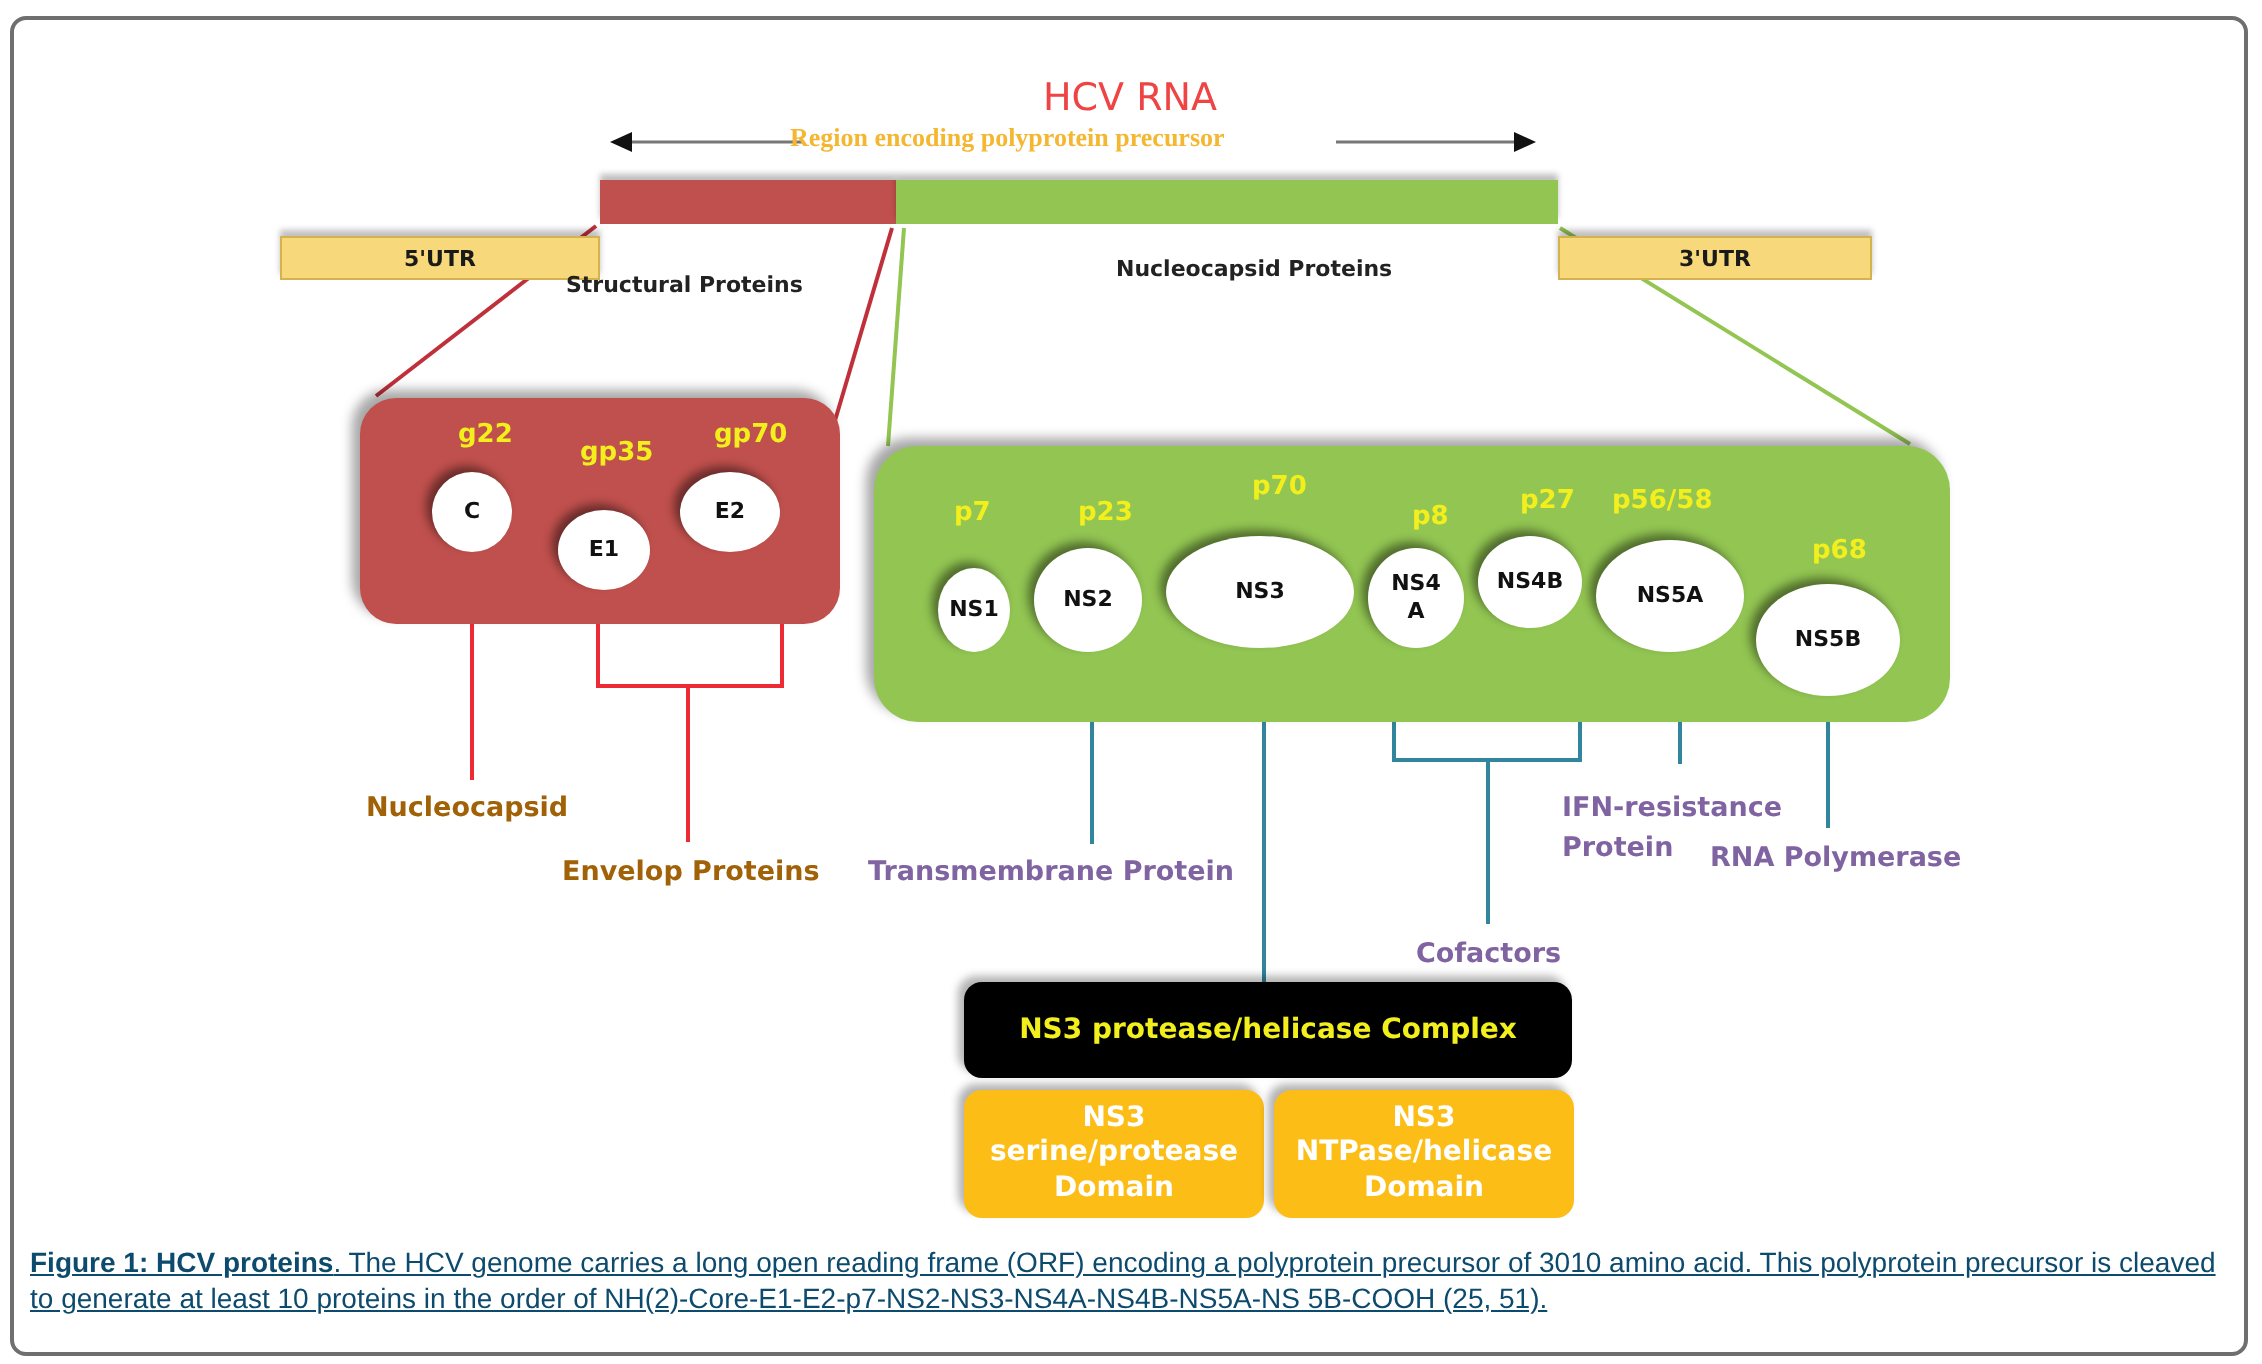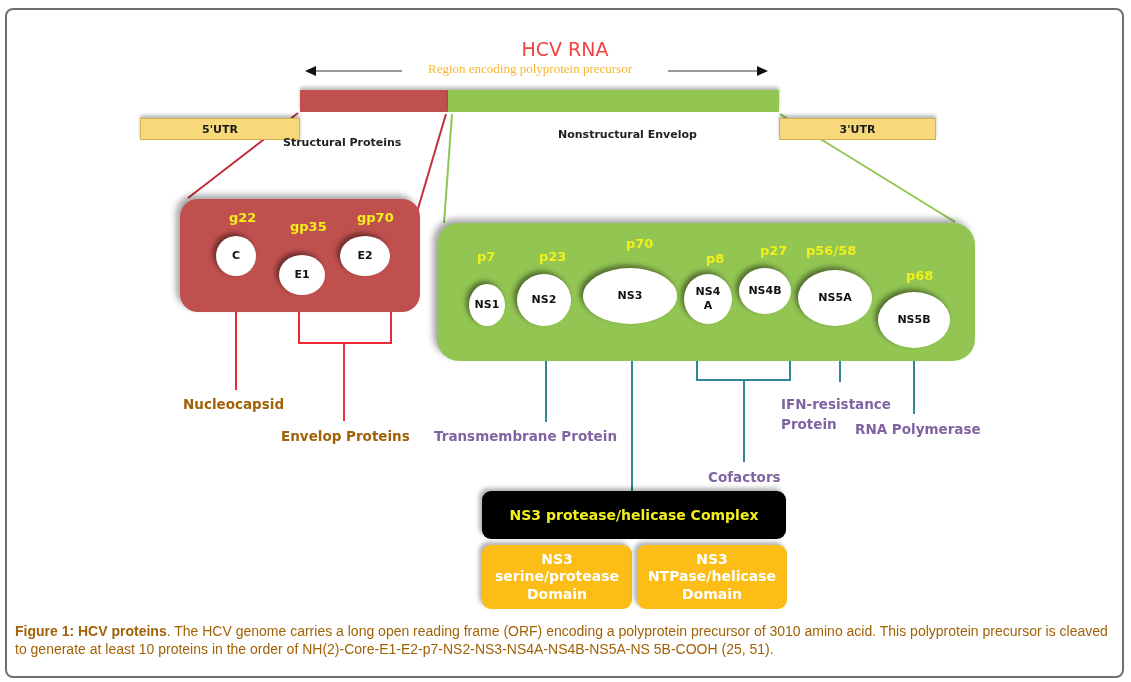--- a/index.html
+++ b/index.html
@@ -8,7 +8,7 @@
   .abs { position:absolute; }
   svg.lines { position:absolute; left:0; top:0; width:1131px; height:682px; }
   .title { left:490px; top:38px; width:150px; text-align:center; font-family:"DejaVu Sans", sans-serif; font-size:19px; color:#ef4444; }
-  .region-label { left:395px; top:61px; width:270px; text-align:center; font-family:"Liberation Serif", serif; font-weight:normal; font-size:13px; color:#f5b731; }
+  .region-label { left:395px; top:61px; width:270px; font-family:"Liberation Serif", serif; font-weight:bold; font-size:13px; color:#f5b731; }
   .seg { position:absolute; top:90px; height:22px; box-shadow:0 -3px 3px rgba(0,0,0,0.25); box-sizing:border-box; display:flex; align-items:center; justify-content:center; font-weight:bold; font-size:11px; color:#1a1a1a; font-family:"DejaVu Sans", sans-serif; }
   .utr { background:#f7d87a; border:1px solid #d4b24f;margin-top:28px; }
   .struct { background:#c0504d; }

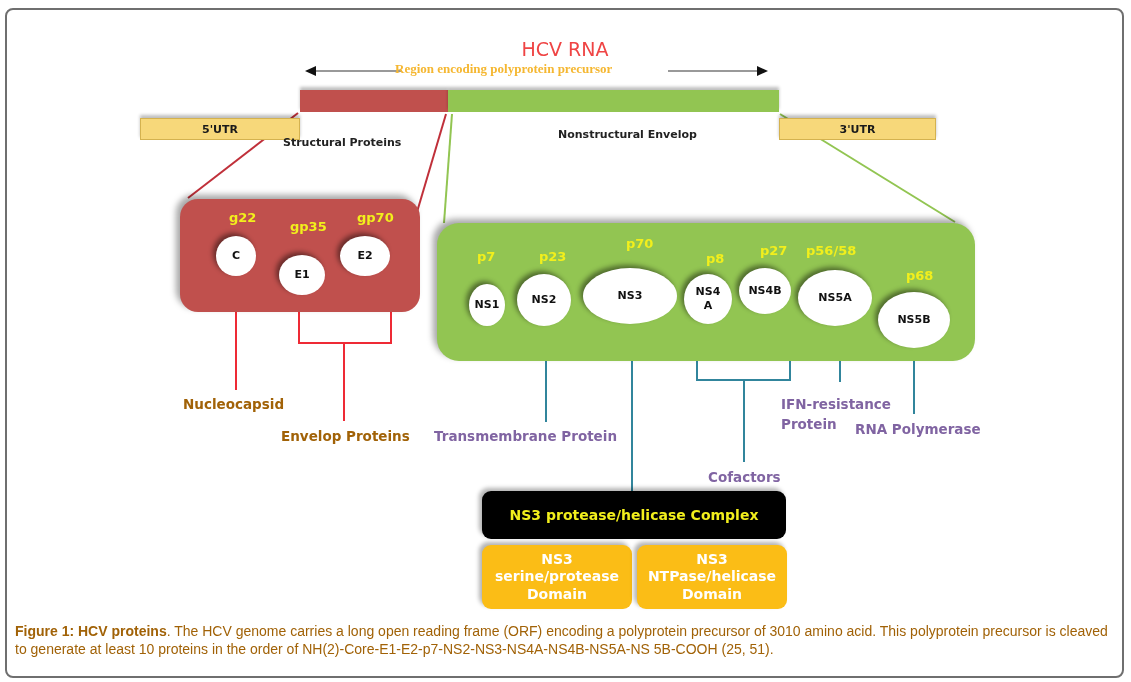--- a/index.html
+++ b/index.html
@@ -68,7 +68,7 @@
   </div>
 
 <div class="abs seg-label" style="left:283px;top:136px;">Structural Proteins</div>
-<div class="abs seg-label" style="left:558px;top:128px;">Nonstructural Envelop</div>
+<div class="abs seg-label" style="left:558px;top:128px;">Nucleocapsid Proteins</div>
 
 <div class="abs box-red"></div>
 <div class="mw" style="left:229px;top:210px;">g22</div>

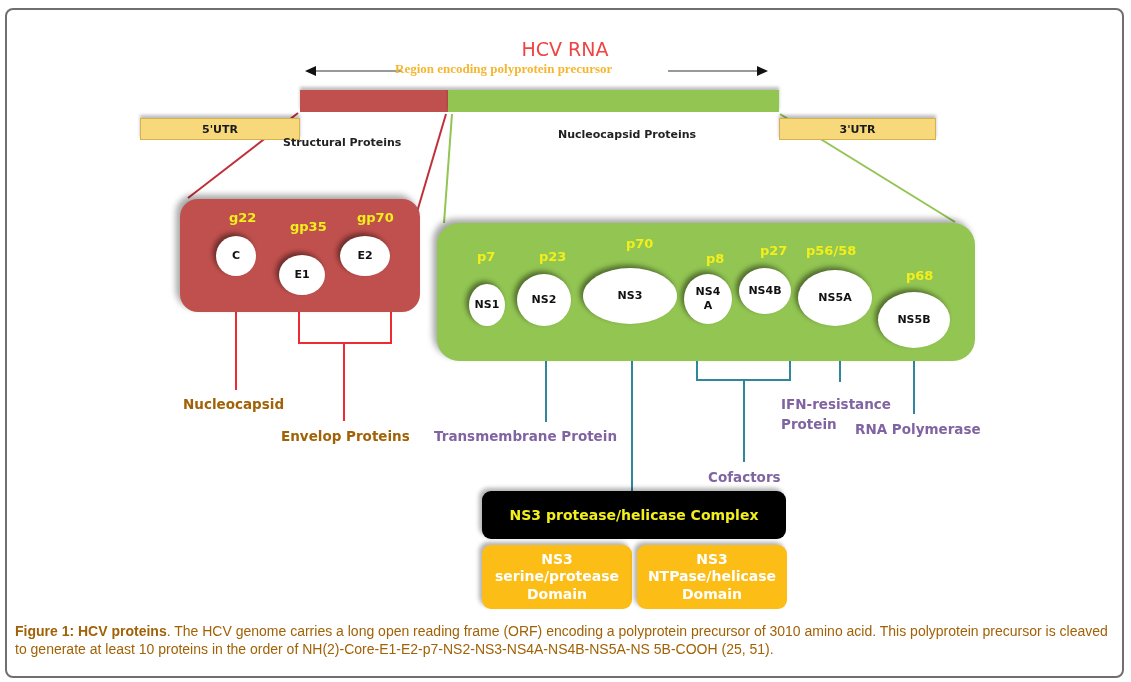--- a/index.html
+++ b/index.html
@@ -23,7 +23,7 @@
   .purple-t { color:#8064a2; }
   .complex { left:482px; top:491px; width:304px; height:48px; background:#000000; border-radius:9px; box-shadow:-3px -3px 4px rgba(0,0,0,0.3); display:flex; align-items:center; justify-content:center; font-family:"DejaVu Sans", sans-serif; font-weight:bold; font-size:14px; color:#f2ef1c; }
   .domain { top:545px; width:150px; height:64px; background:#fbbd16; border-radius:9px; box-shadow:-3px -3px 4px rgba(0,0,0,0.3); display:flex; align-items:center; justify-content:center; text-align:center; font-family:"DejaVu Sans", sans-serif; font-weight:bold; font-size:14px; color:#ffffff; line-height:1.25; white-space:pre-line; }
-  .caption { left:15px; top:622px; width:1105px; font-family:"Liberation Sans", sans-serif; font-size:14px; line-height:18px; color:#a16207; }
+  .caption { left:15px; top:622px; width:1105px; font-family:"Liberation Sans", sans-serif; font-size:14px; line-height:18px; color:#0c4a6e;text-decoration:underline; }
   .caption b { font-weight:bold; }
 </style>
 </head>

